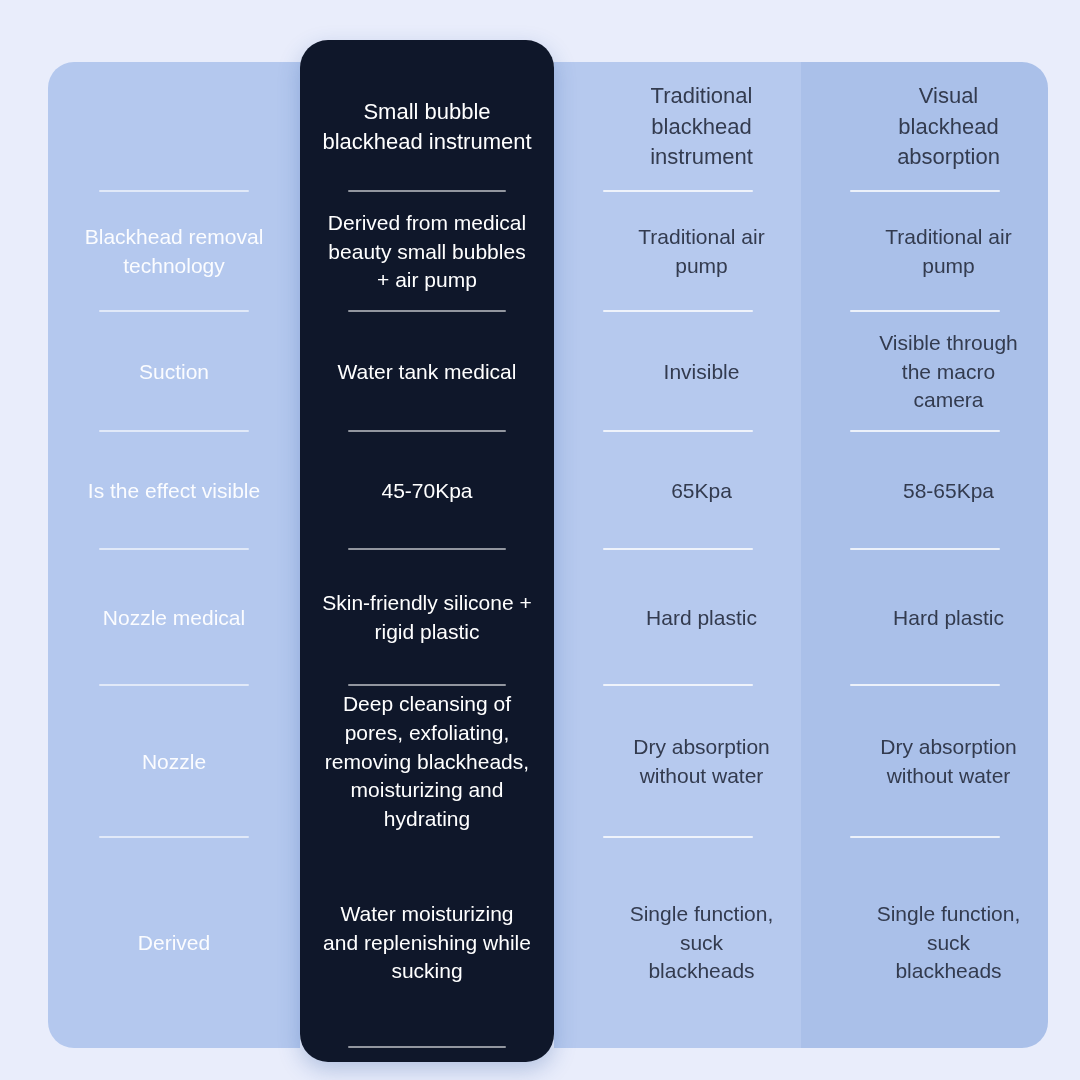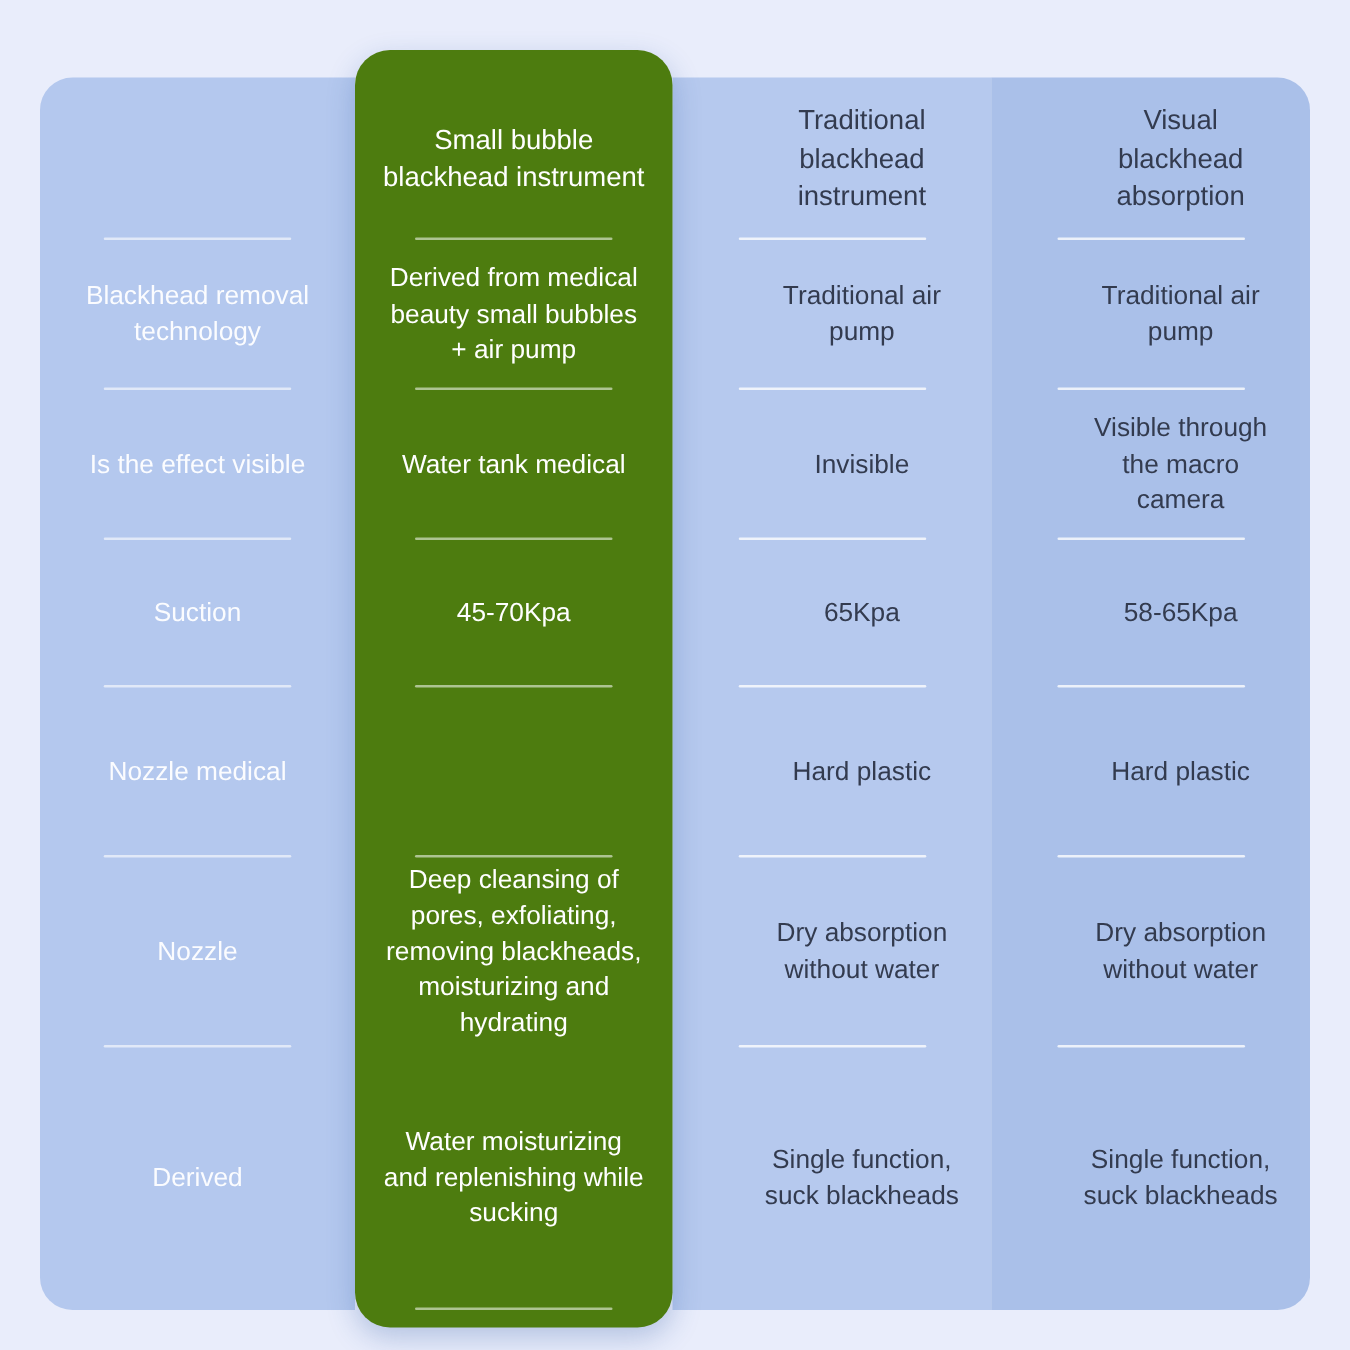--- a/index.html
+++ b/index.html
@@ -29,7 +29,7 @@
   .labels-col { width: 252px; background: #b4c8ee; border-radius: 26px 0 0 26px; }
   .hero-col {
     width: 254px;
-    background: #4d7c0f;
+    background: #0f172a;
     border-radius: 28px;
     margin-top: -22px;
     margin-bottom: -14px;

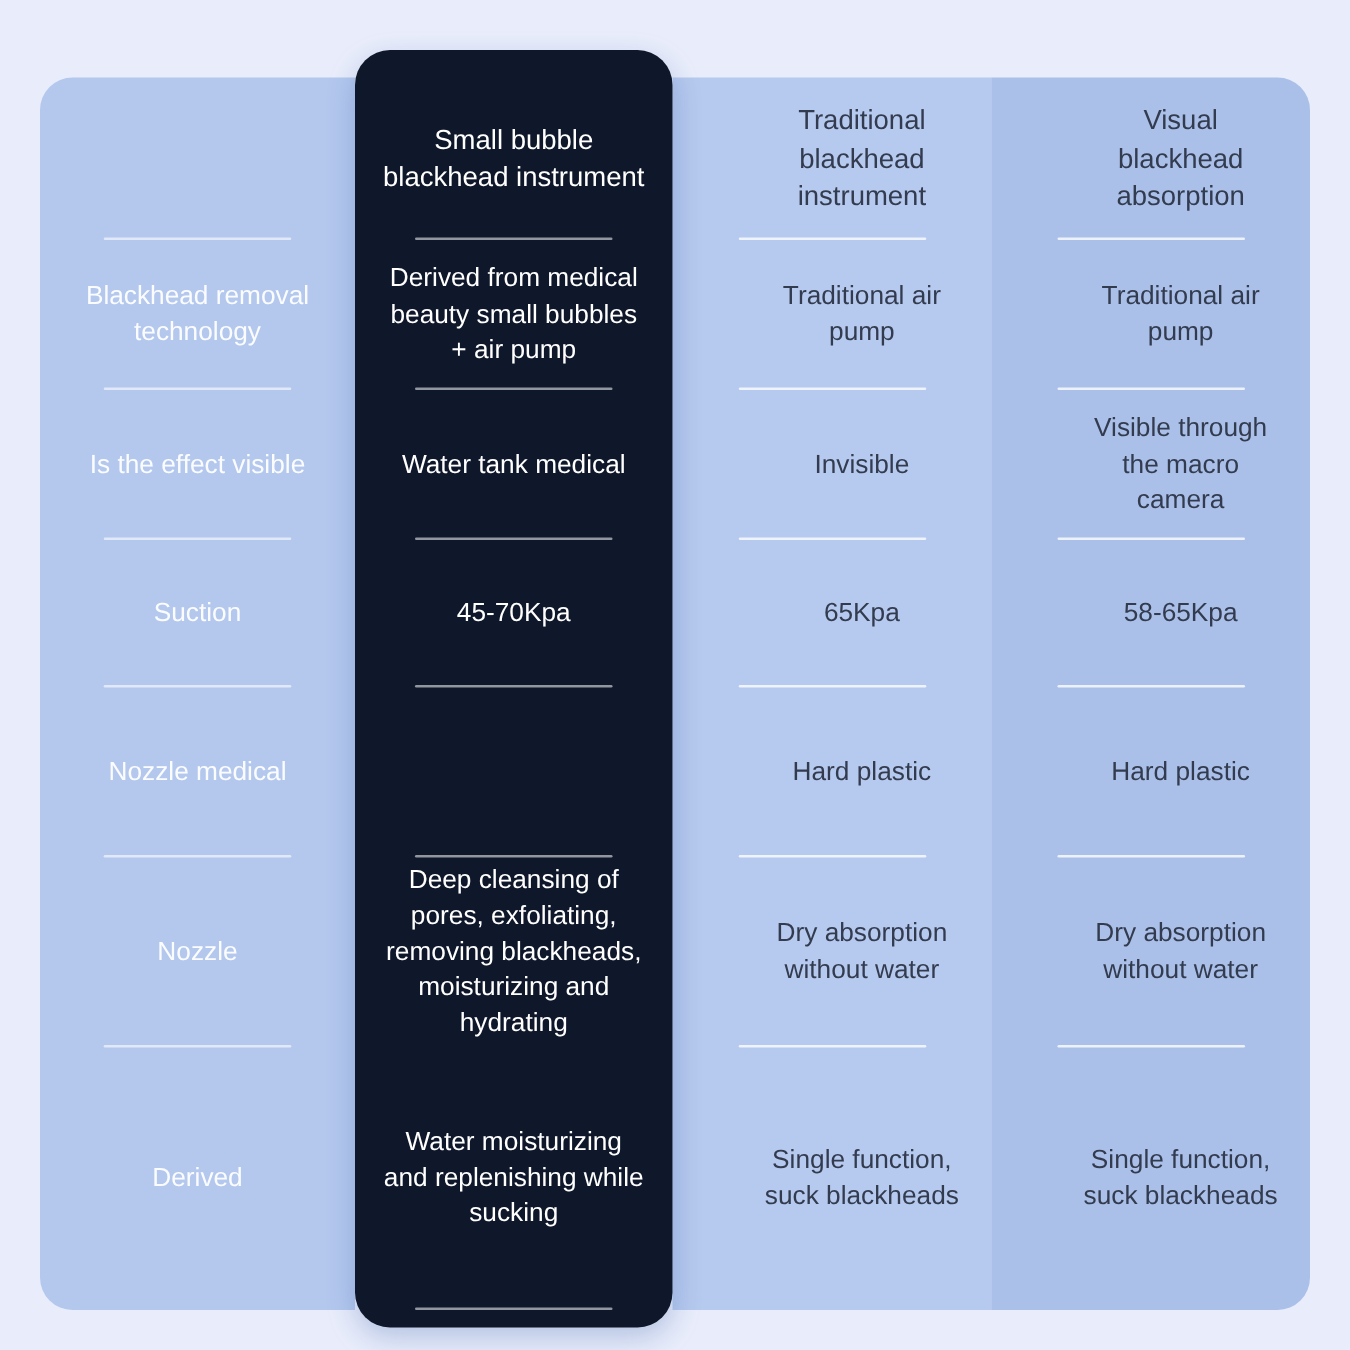--- a/index.html
+++ b/index.html
@@ -26,7 +26,7 @@
     height: 100%;
   }
 
-  .labels-col { width: 252px; background: #b4c8ee; border-radius: 26px 0 0 26px; }
+  .labels-col { width: 252px; background: #b4c8ee; border-radius: 26px 0 0 26px; margin-left: 16px; }
   .hero-col {
     width: 254px;
     background: #0f172a;

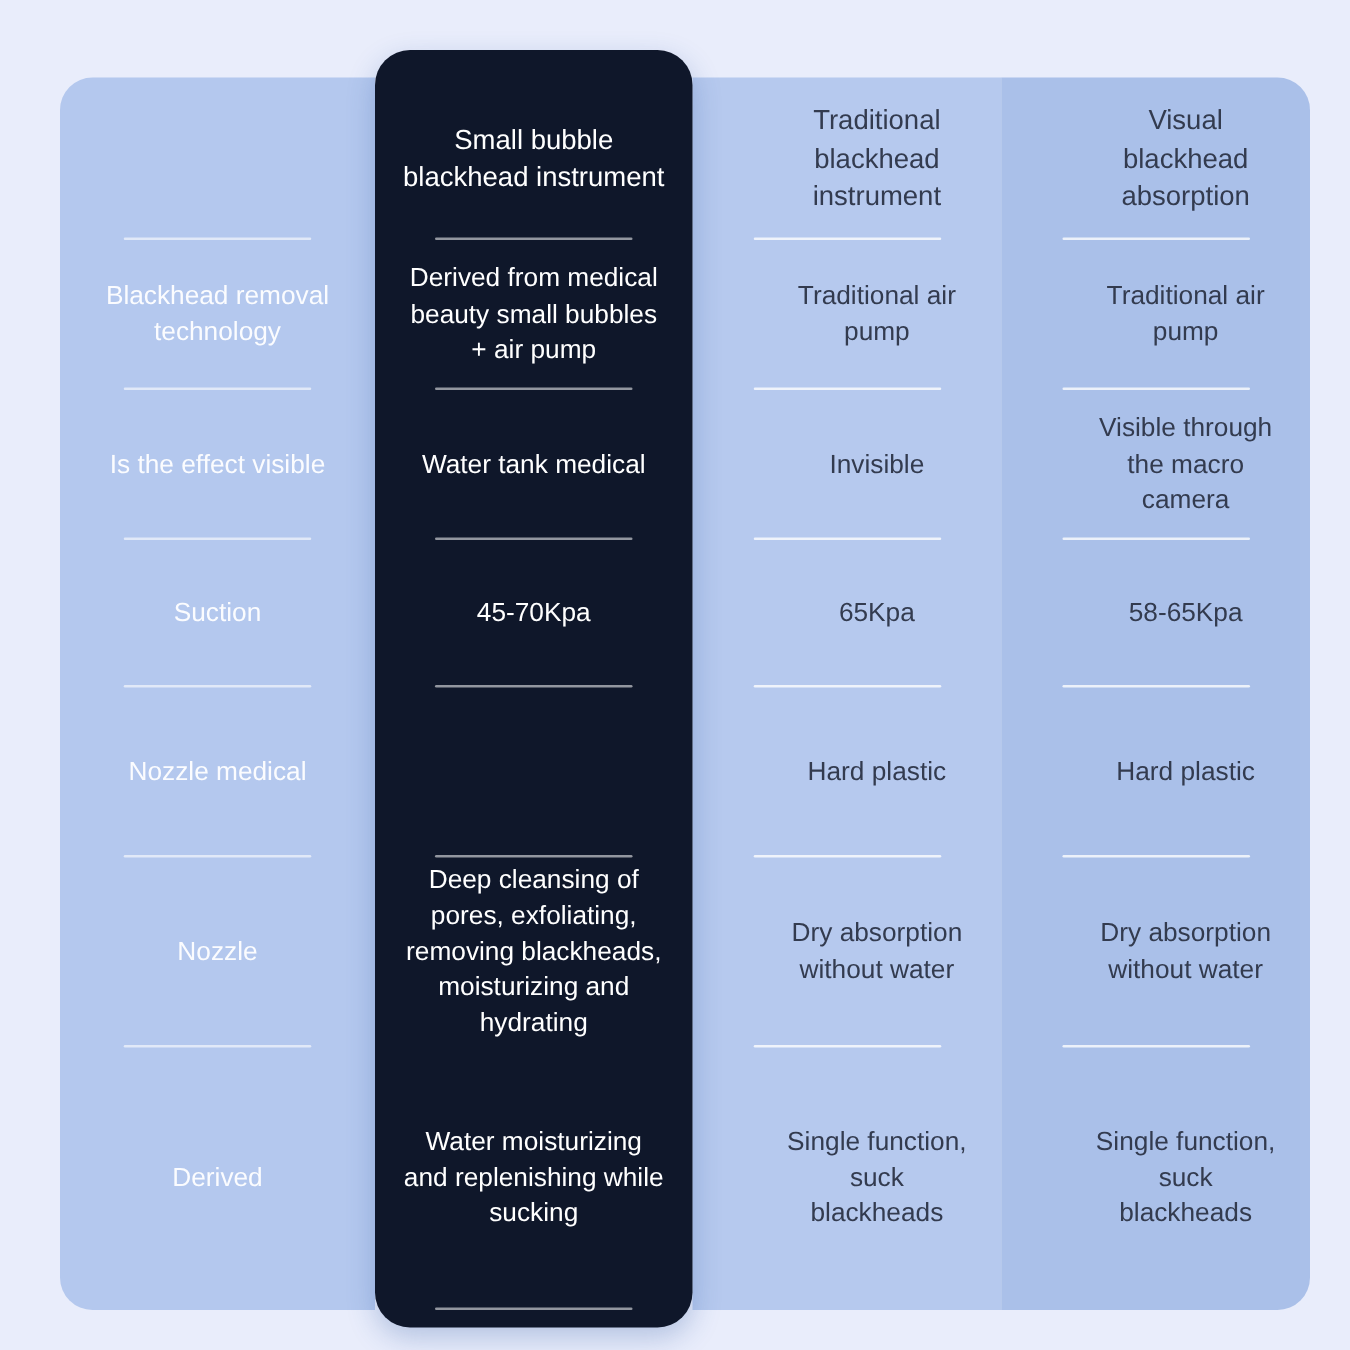--- a/index.html
+++ b/index.html
@@ -84,11 +84,11 @@
           <div class="divider"></div>
         </div>
         <div class="cell">
+          <span class="txt">Suction</span>
+          <div class="divider"></div>
+        </div>
+        <div class="cell">
           <span class="txt">Is the effect visible</span>
-          <div class="divider"></div>
-        </div>
-        <div class="cell">
-          <span class="txt">Suction</span>
           <div class="divider"></div>
         </div>
         <div class="cell">

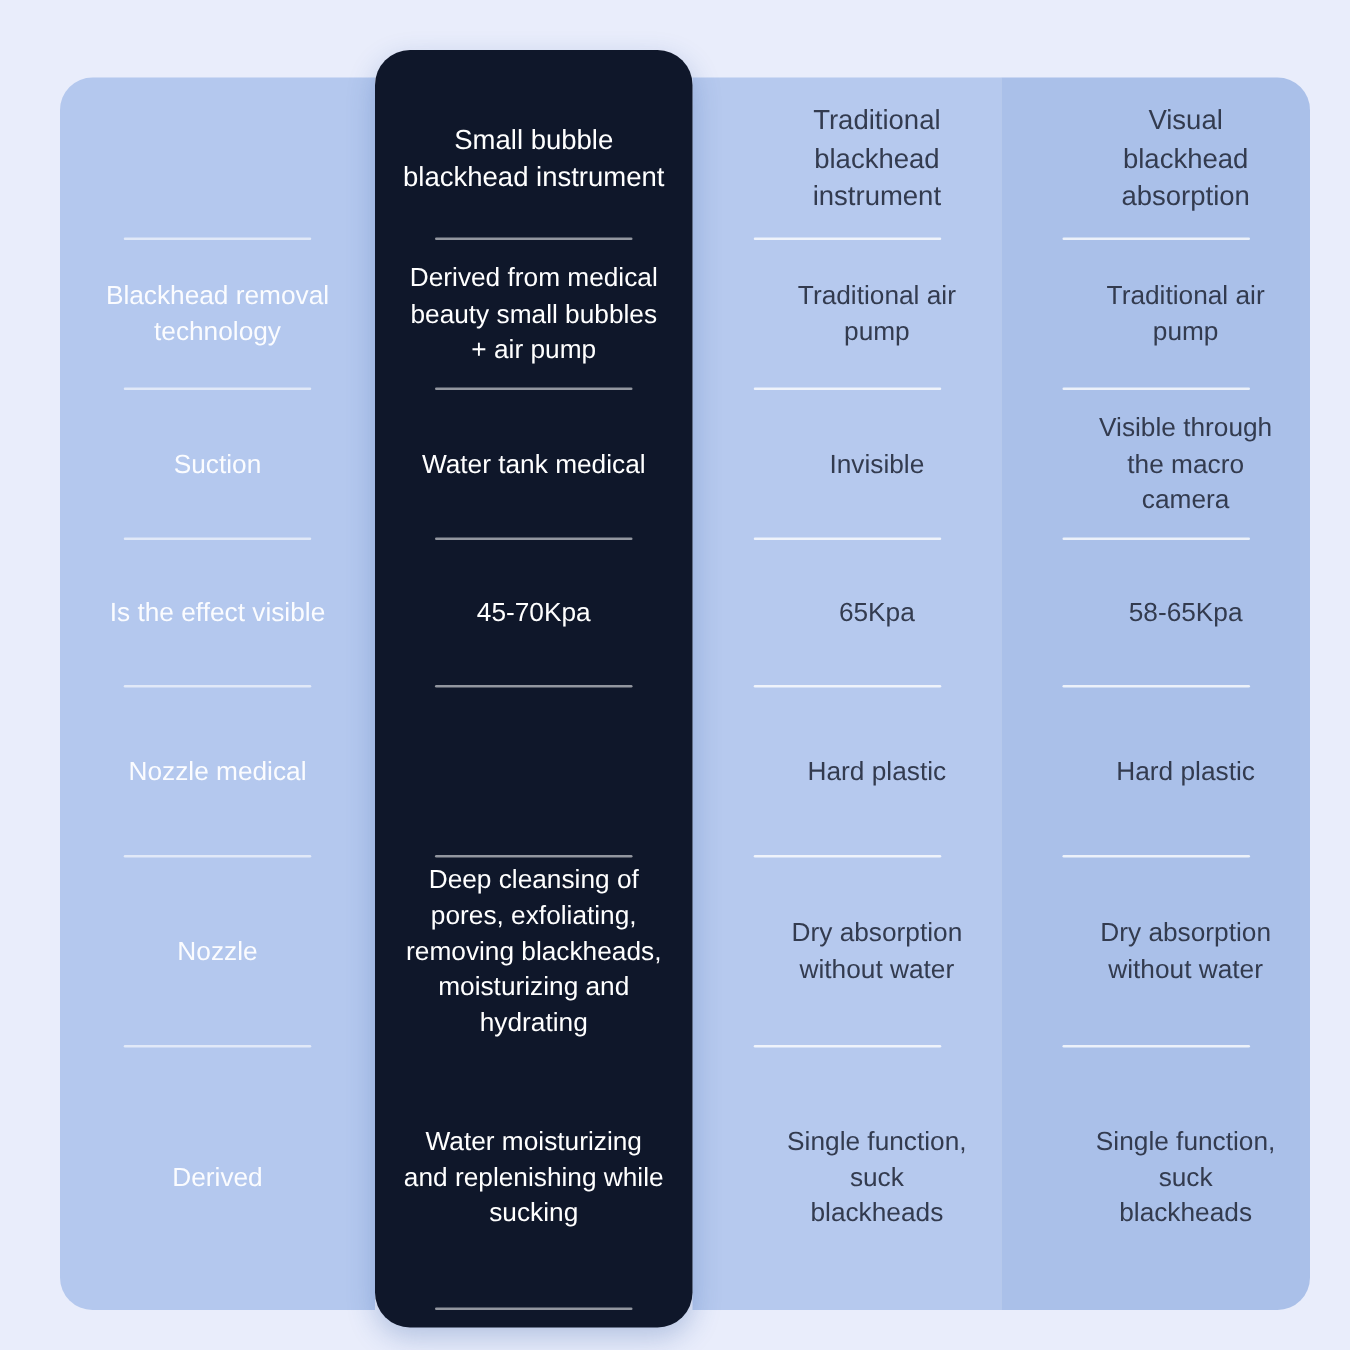--- a/index.html
+++ b/index.html
@@ -124,6 +124,7 @@
           <div class="divider"></div>
         </div>
         <div class="cell">
+          <span class="txt">Skin-friendly silicone + rigid plastic</span>
           <div class="divider"></div>
         </div>
         <div class="cell">

